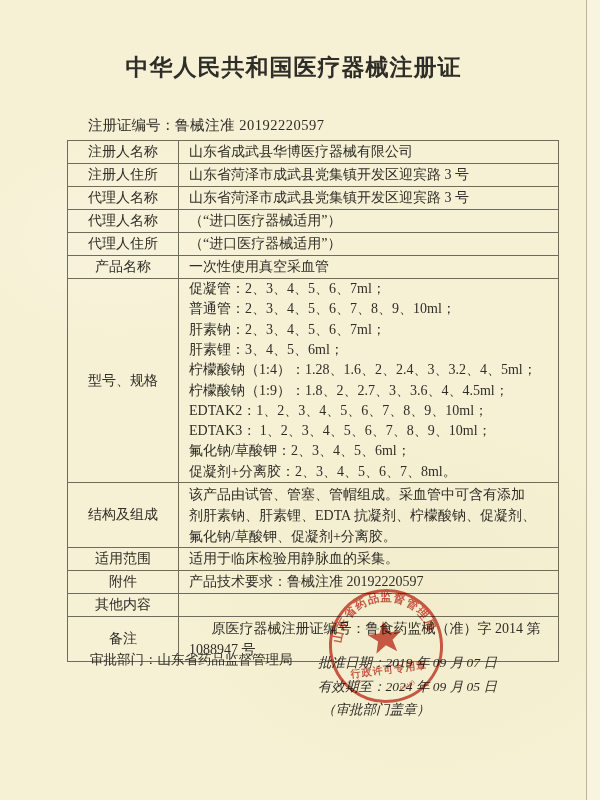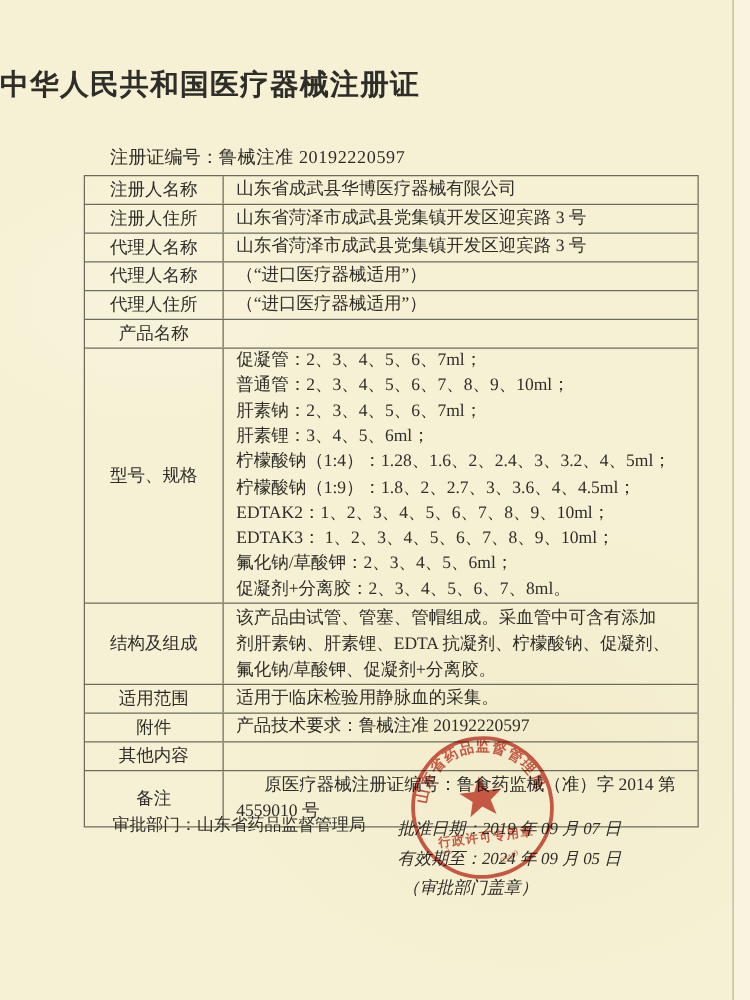--- a/index.html
+++ b/index.html
@@ -22,7 +22,7 @@
   }
   .doc-title{
     position:absolute; left:0; top:52px; width:587px;
-    text-align:left; font-size:23px; font-weight:600;
+    text-align:center; font-size:23px; font-weight:600;
     letter-spacing:1px; color:#2f2d28;
   }
   .cert-line{

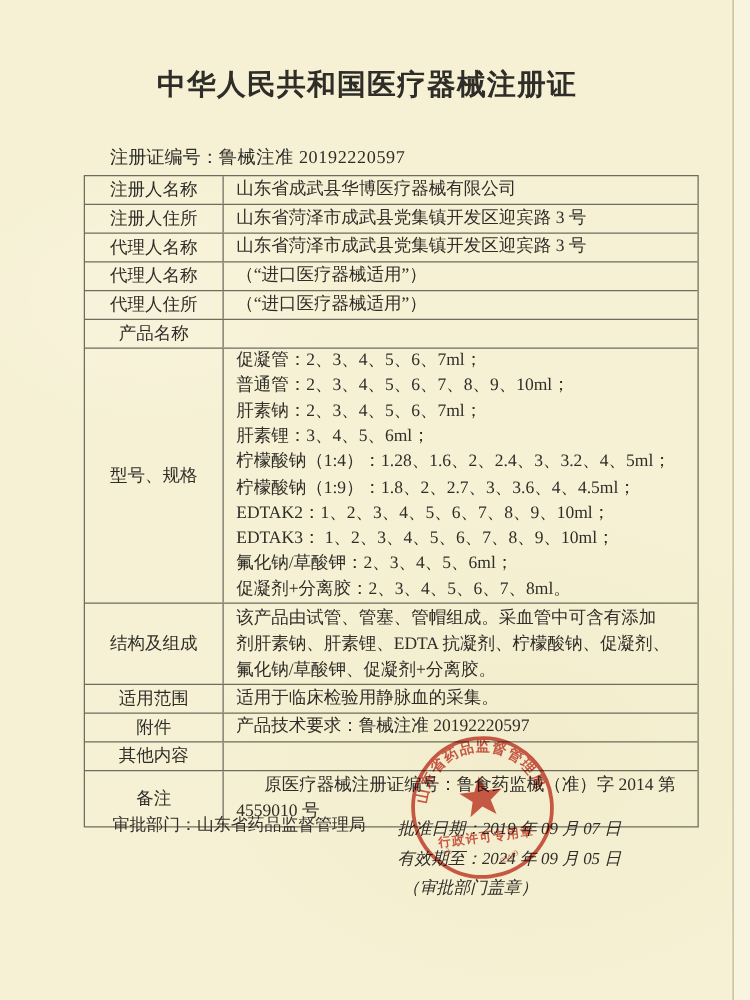--- a/index.html
+++ b/index.html
@@ -112,6 +112,9 @@
     </div>
     <div class="t-row row-s">
       <div class="t-label">产品名称</div>
+      <div class="t-value">
+          <div class="line">一次性使用真空采血管</div>
+        </div>
     </div>
     <div class="t-row row-spec">
       <div class="t-label">型号、规格</div>

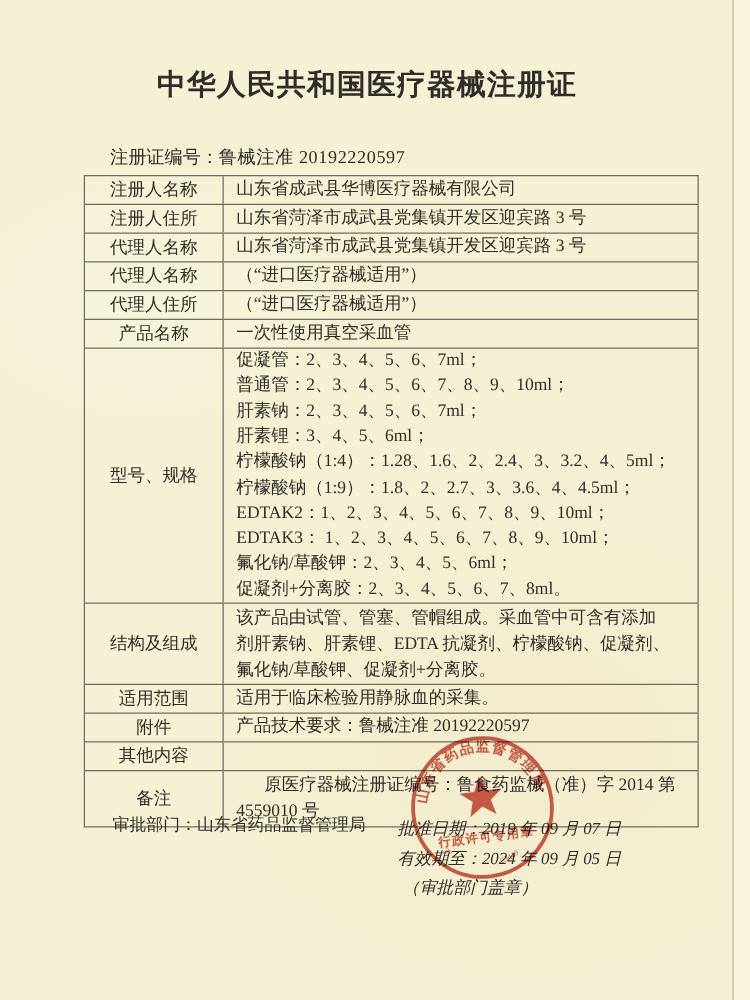--- a/index.html
+++ b/index.html
@@ -161,7 +161,7 @@
       <div class="t-label">备注</div>
       <div class="t-value">
           <div class="line indent">原医疗器械注册证编号：鲁食药监械（准）字 2014 第</div>
-          <div class="line">4559010 号</div>
+          <div class="line">1088947 号</div>
         </div>
     </div>
   </div>

